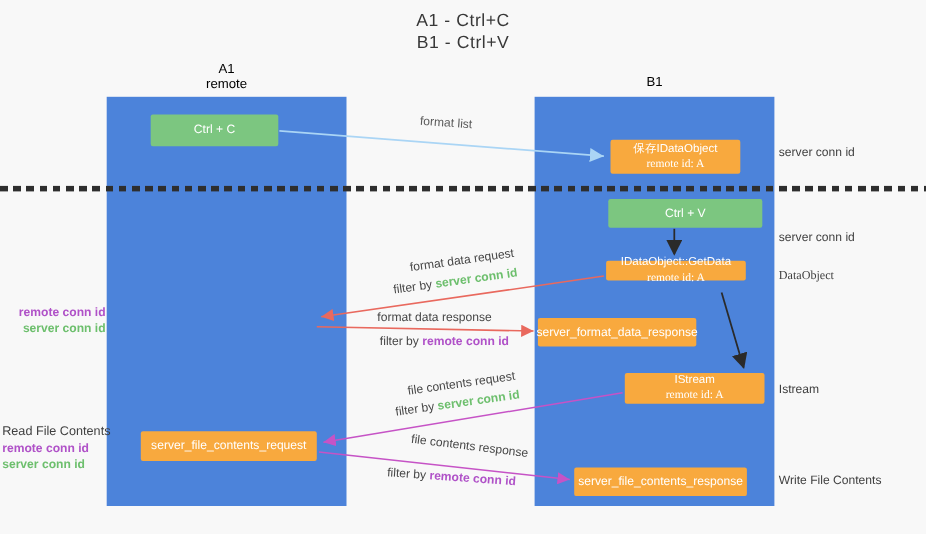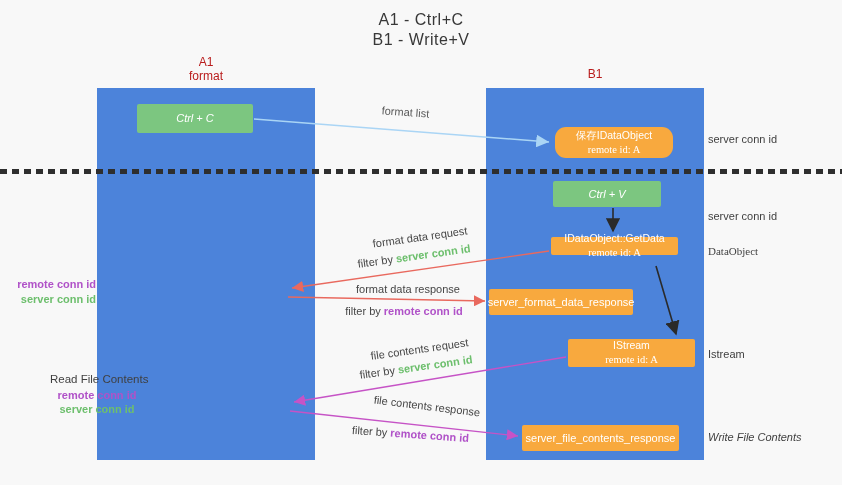--- a/index.html
+++ b/index.html
@@ -93,7 +93,7 @@
 
   <div class="abs title">
     <div>A1 - Ctrl+C</div>
-    <div>B1 - Write+V</div>
+    <div>B1 - Ctrl+V</div>
   </div>
 
   <div class="abs col-header a">

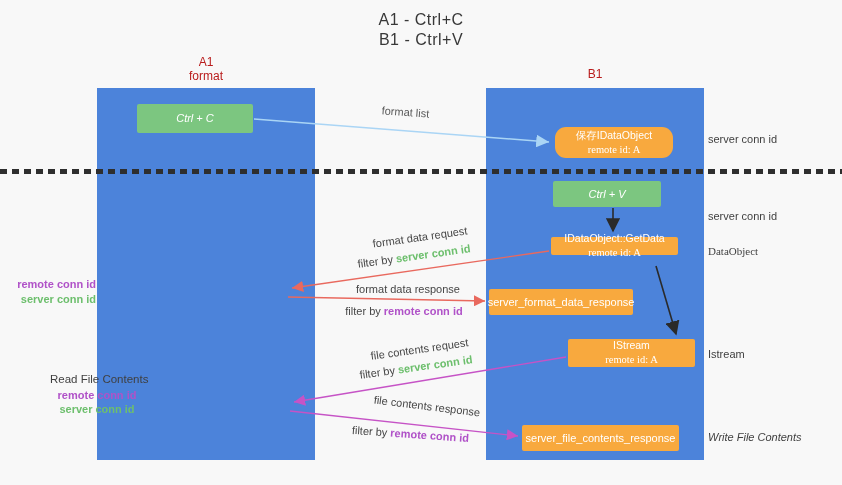--- a/index.html
+++ b/index.html
@@ -20,7 +20,7 @@
   }
 
   
-  .col-header{width:218px;text-align:center;font-size:12px;color:#b91c1c;line-height:1.2;}
+  .col-header{width:218px;text-align:center;font-size:12px;color:#000000;line-height:1.2;}
   .col-header.a{left:97px;top:55px;}
   .col-header.b{left:486px;top:67px;}
 

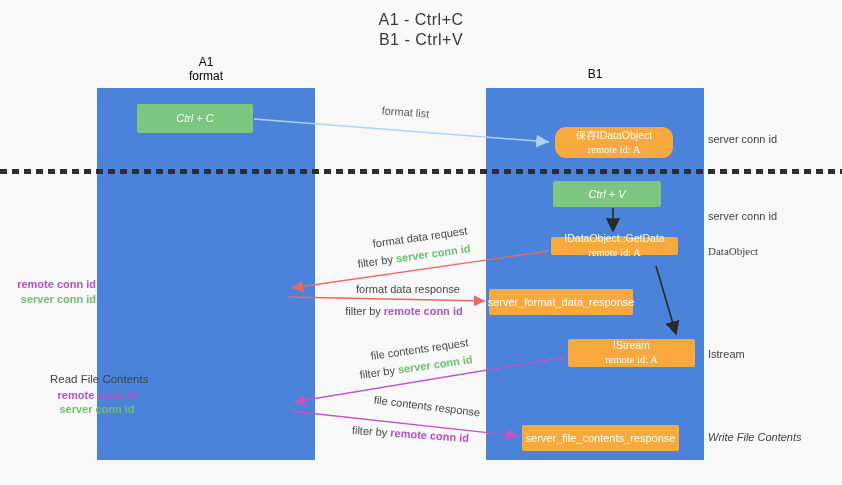--- a/index.html
+++ b/index.html
@@ -98,7 +98,7 @@
 
   <div class="abs col-header a">
     <div>A1</div>
-    <div>format</div>
+    <div>remote</div>
   </div>
   <div class="abs col-header b">
     <div>B1</div>

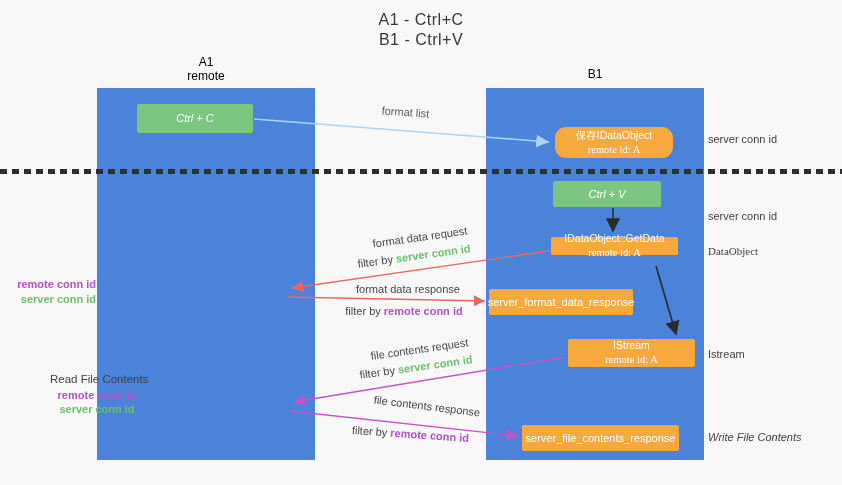--- a/index.html
+++ b/index.html
@@ -40,7 +40,7 @@
     z-index:4;display:flex;flex-direction:column;align-items:center;justify-content:center;
     color:#ffffff;font-size:11px;text-align:center;border-radius:2px;line-height:1.3;
   }
-  .node.green{background:#7cc680;font-style:italic;}
+  .node.green{background:#7cc680;}
   .node.orange{background:#f8a93e;}
   .node .l2{font-size:10.5px;font-family:Liberation Serif, serif;}
 

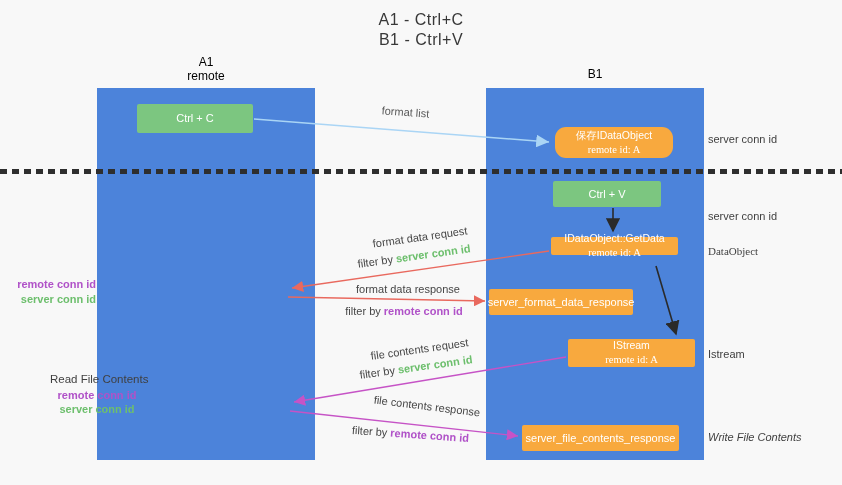--- a/index.html
+++ b/index.html
@@ -45,7 +45,7 @@
   .node .l2{font-size:10.5px;font-family:Liberation Serif, serif;}
 
   .n-ctrl-c{left:137px;top:104px;width:116px;height:29px;}
-  .n-save-ido{left:555px;top:127px;width:118px;height:31px;font-size:10.5px;border-radius:11px;}
+  .n-save-ido{left:555px;top:127px;width:118px;height:31px;font-size:10.5px;}
   .n-ctrl-v{left:553px;top:181px;width:108px;height:26px;}
   .n-getdata{left:551px;top:237px;width:127px;height:18px;font-size:10.5px;}
   .n-fmt-req{left:130px;top:276px;width:156px;height:28px;}

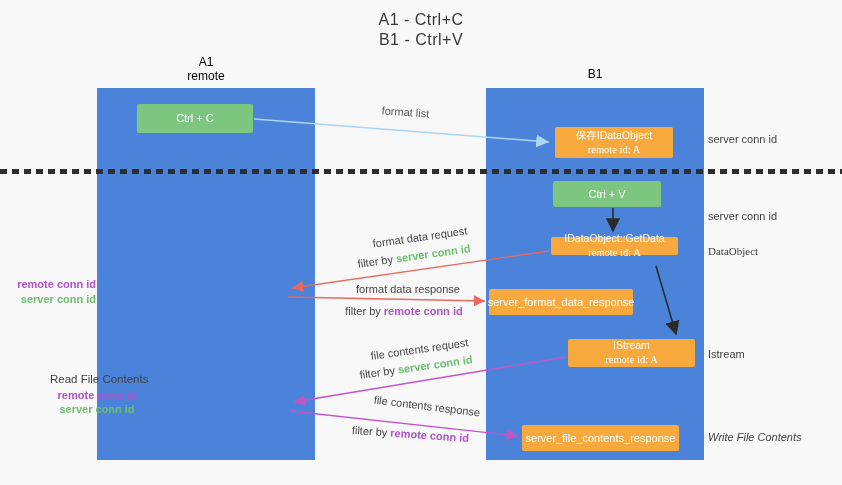--- a/index.html
+++ b/index.html
@@ -46,7 +46,7 @@
 
   .n-ctrl-c{left:137px;top:104px;width:116px;height:29px;}
   .n-save-ido{left:555px;top:127px;width:118px;height:31px;font-size:10.5px;}
-  .n-ctrl-v{left:553px;top:181px;width:108px;height:26px;}
+  .n-ctrl-v{left:553px;top:181px;width:140px;height:26px;}
   .n-getdata{left:551px;top:237px;width:127px;height:18px;font-size:10.5px;}
   .n-fmt-req{left:130px;top:276px;width:156px;height:28px;}
   .n-fmt-resp{left:489px;top:289px;width:144px;height:26px;}

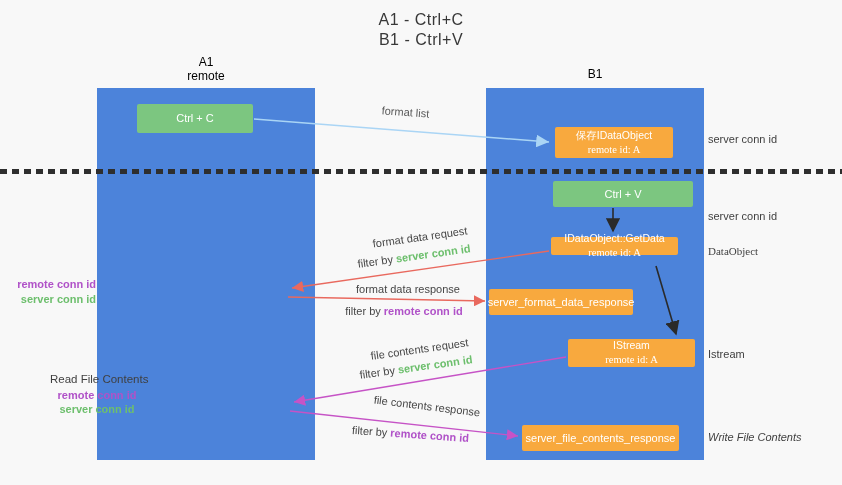--- a/index.html
+++ b/index.html
@@ -65,7 +65,7 @@
   .l-format-list{left:358px;top:106px;width:95px;transform:rotate(4deg);color:#5a5a5a;}
   .l-fdr1{left:350px;top:231px;width:140px;transform:rotate(-8deg);}
   .l-fdr2{left:338px;top:250px;width:152px;transform:rotate(-8deg);}
-  .l-fdresp1{left:343px;top:283px;width:130px;}
+  .l-fdresp1{left:330px;top:283px;width:130px;}
   .l-fdresp2{left:333px;top:305px;width:142px;}
   .l-fcr1{left:352px;top:343px;width:135px;transform:rotate(-8deg);}
   .l-fcr2{left:340px;top:361px;width:152px;transform:rotate(-8deg);}

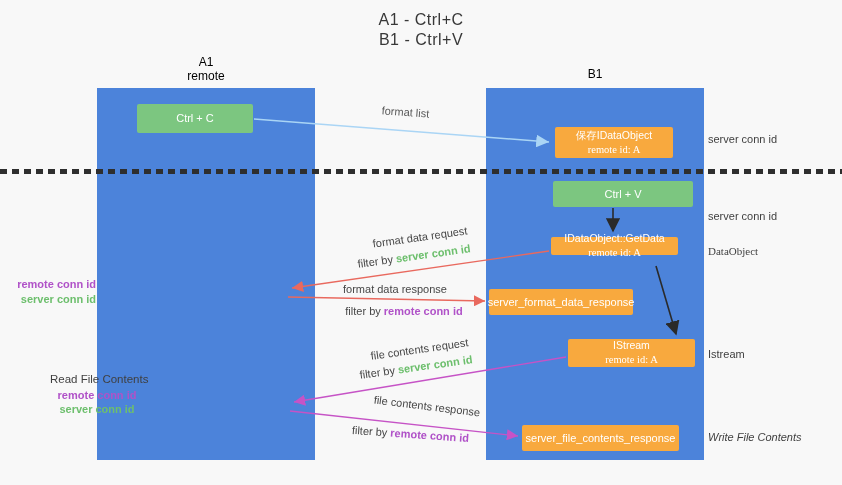--- a/index.html
+++ b/index.html
@@ -78,7 +78,7 @@
   .side .green{color:#6dbf6d;font-weight:bold;}
   .side .dark{color:#3f3f3f;font-size:11.5px;}
   .s-left-mid{left:2px;top:277px;width:94px;text-align:right;line-height:1.4;}
-  .s-left-bottom{left:2px;top:372px;width:94px;text-align:center;line-height:1.35;margin-left:48px;}
+  .s-left-bottom{left:2px;top:385px;width:94px;text-align:left;line-height:1.35;}
   .s-right{left:708px;text-align:left;}
   .s-r1{top:133px;}
   .s-r2{top:210px;}

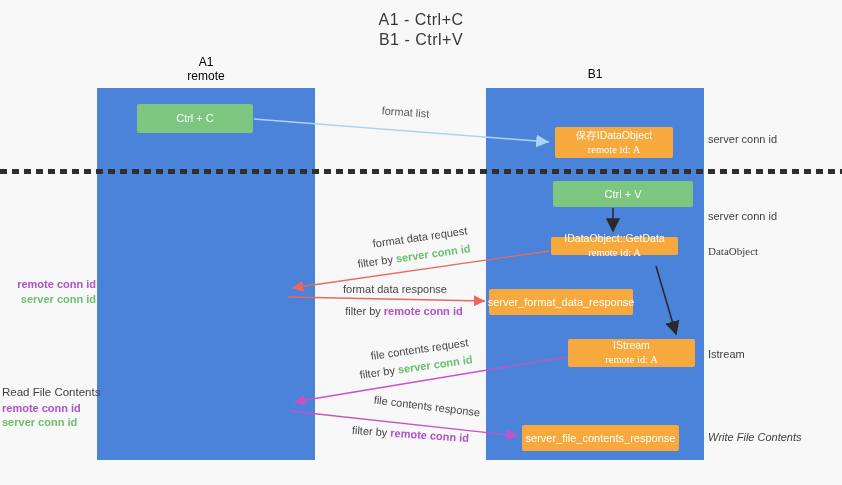--- a/index.html
+++ b/index.html
@@ -137,6 +137,9 @@
     <span class="l2">remote id: A</span>
   </div>
 
+  <div class="abs node orange n-file-req">
+    <span>server_file_contents_request</span>
+  </div>
 
   <div class="abs node orange n-file-resp">
     <span>server_file_contents_response</span>

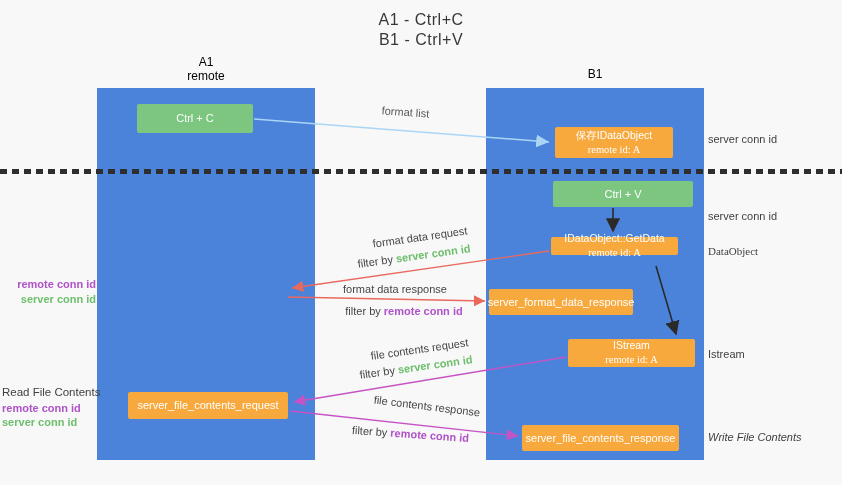--- a/index.html
+++ b/index.html
@@ -84,7 +84,7 @@
   .s-r2{top:210px;}
   .s-r3{top:245px;font-family:Liberation Serif, serif;}
   .s-r4{top:348px;}
-  .s-r5{top:431px;font-style:italic;}
+  .s-r5{top:431px;}
 </style>
 </head>
 <body>

